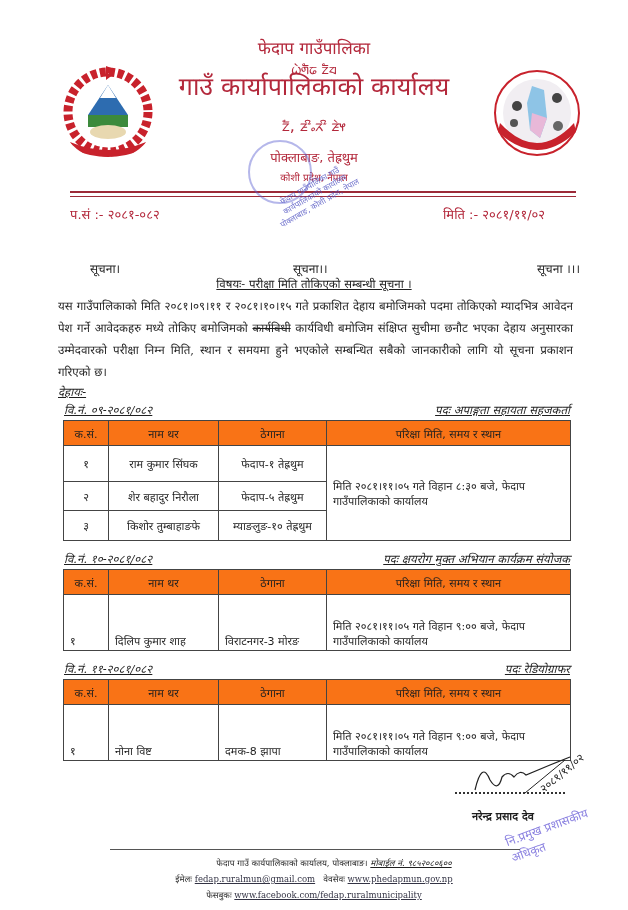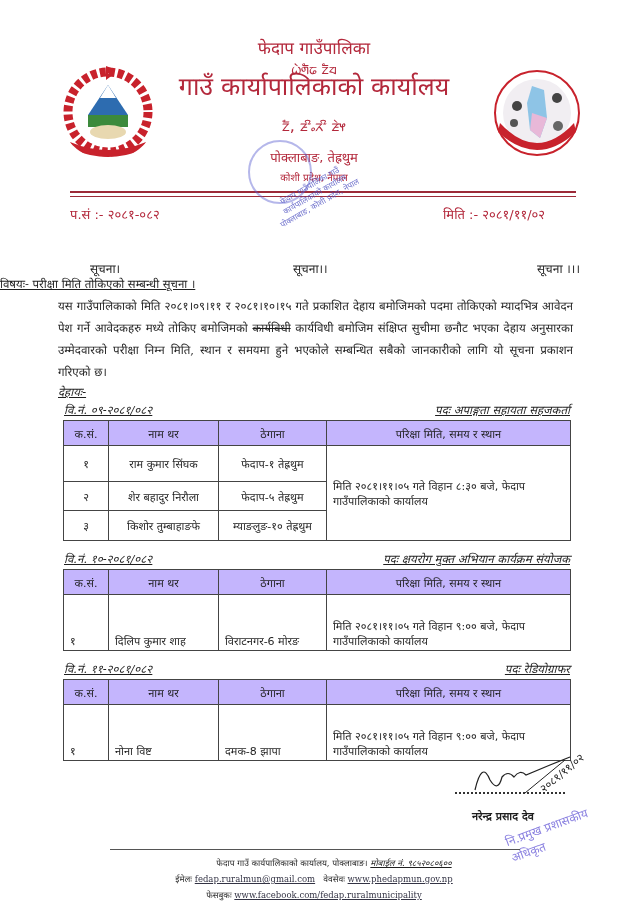--- a/index.html
+++ b/index.html
@@ -18,7 +18,7 @@
   .stamp{left:248px;top:140px;width:60px;height:60px;border:2px solid #5a5fd0;border-radius:50%;opacity:.45;}
   .stamp-text{left:270px;top:180px;width:90px;font-size:8px;color:#4c4fc0;transform:rotate(-30deg);opacity:.8;text-align:center;line-height:10px;font-family:"DejaVu Sans",sans-serif;}
   .notice{top:260px;font-size:12px;}
-  .subject{top:276px;left:0;width:628px;text-align:left;font-size:11.5px;text-decoration:underline;}
+  .subject{top:276px;left:0;width:628px;text-align:center;font-size:11.5px;text-decoration:underline;}
   .body-text{top:295px;left:58px;width:515px;font-size:11.6px;line-height:22px;text-align:justify;}
   .strike{text-decoration:line-through;}
   .u{text-decoration:underline;font-style:italic;}

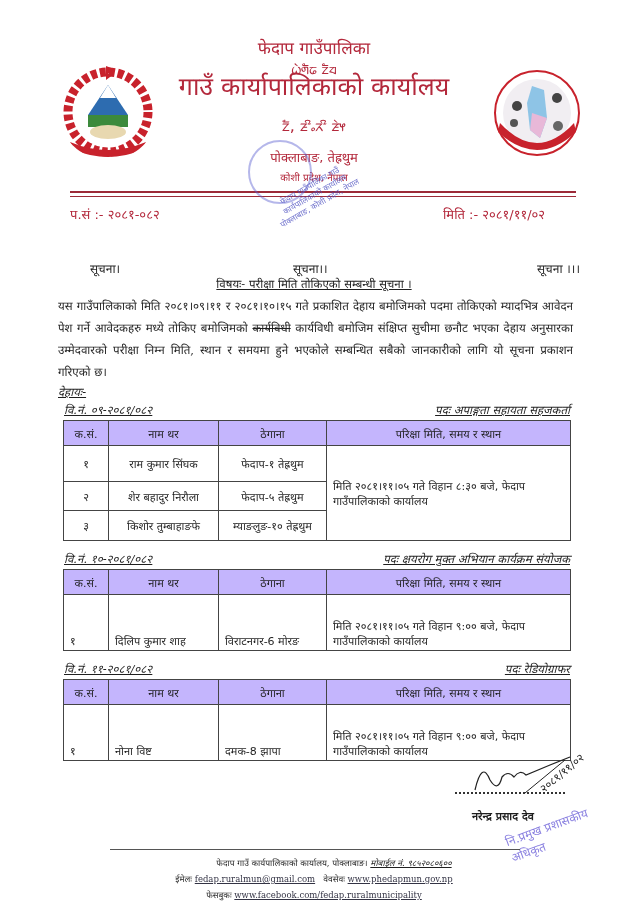--- a/index.html
+++ b/index.html
@@ -24,7 +24,7 @@
   .u{text-decoration:underline;font-style:italic;}
   .lbl{font-size:11.5px;}
   table{border-collapse:collapse;position:absolute;left:63px;width:508px;font-size:11px;font-family:"DejaVu Sans",sans-serif;}
-  th{background:#c4b5fd;font-weight:normal;border:1px solid #444;height:22px;}
+  th{background:#f97316;font-weight:normal;border:1px solid #444;height:22px;}
   td{border:1px solid #444;padding:2px 6px;}
   td.c{text-align:center;}
   .sig-dots{left:455px;top:792px;width:110px;border-bottom:2px dotted #333;}

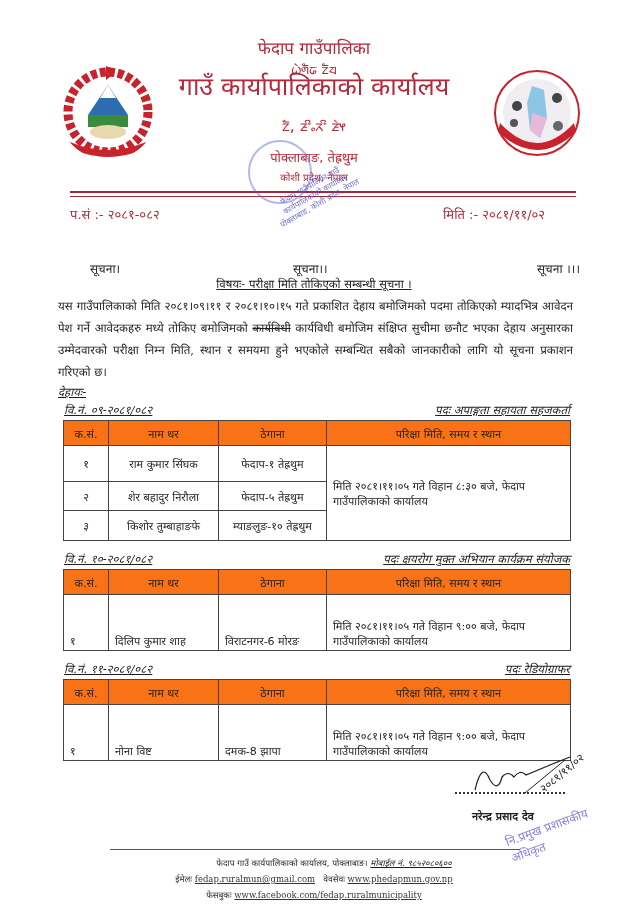--- a/index.html
+++ b/index.html
@@ -137,7 +137,7 @@
   <tr style="height:56px;vertical-align:bottom;">
     <td>१</td>
     <td>दिलिप कुमार शाह</td>
-    <td>विराटनगर-6 मोरङ</td>
+    <td>विराटनगर-3 मोरङ</td>
     <td>मिति २०८१।११।०५ गते विहान ९:०० बजे, फेदाप गाउँपालिकाको कार्यालय</td>
   </tr>
 </tbody>

